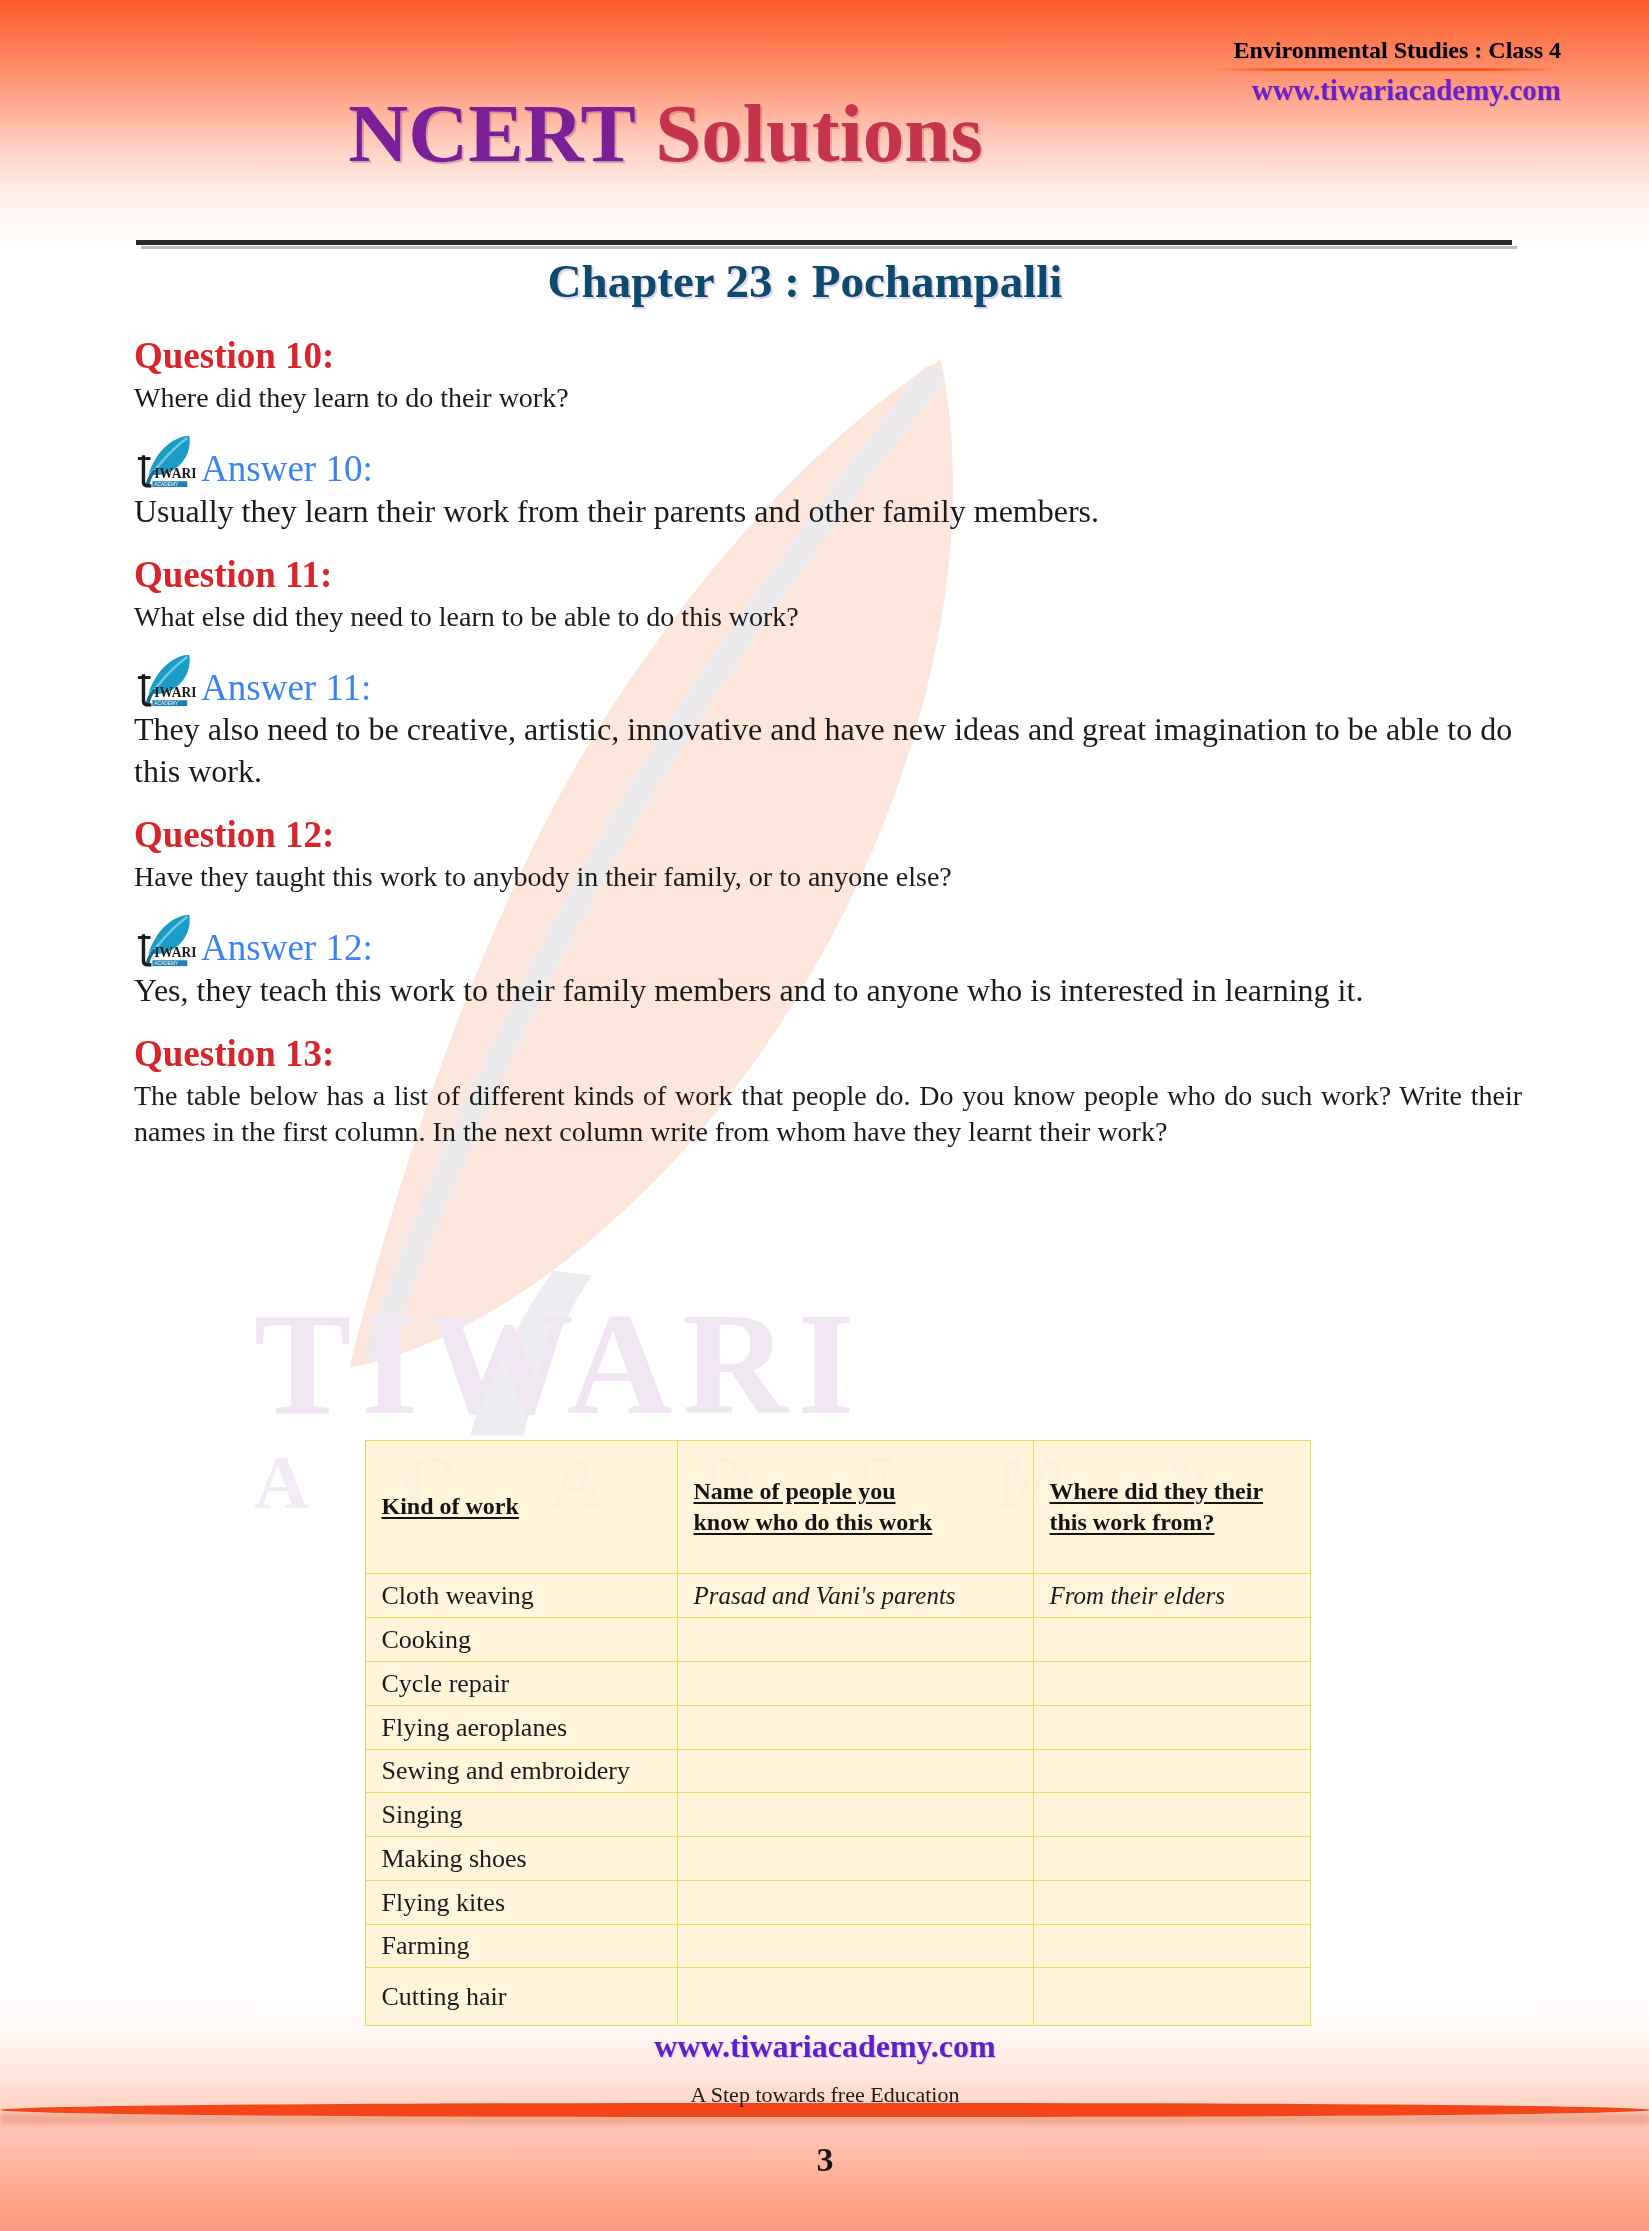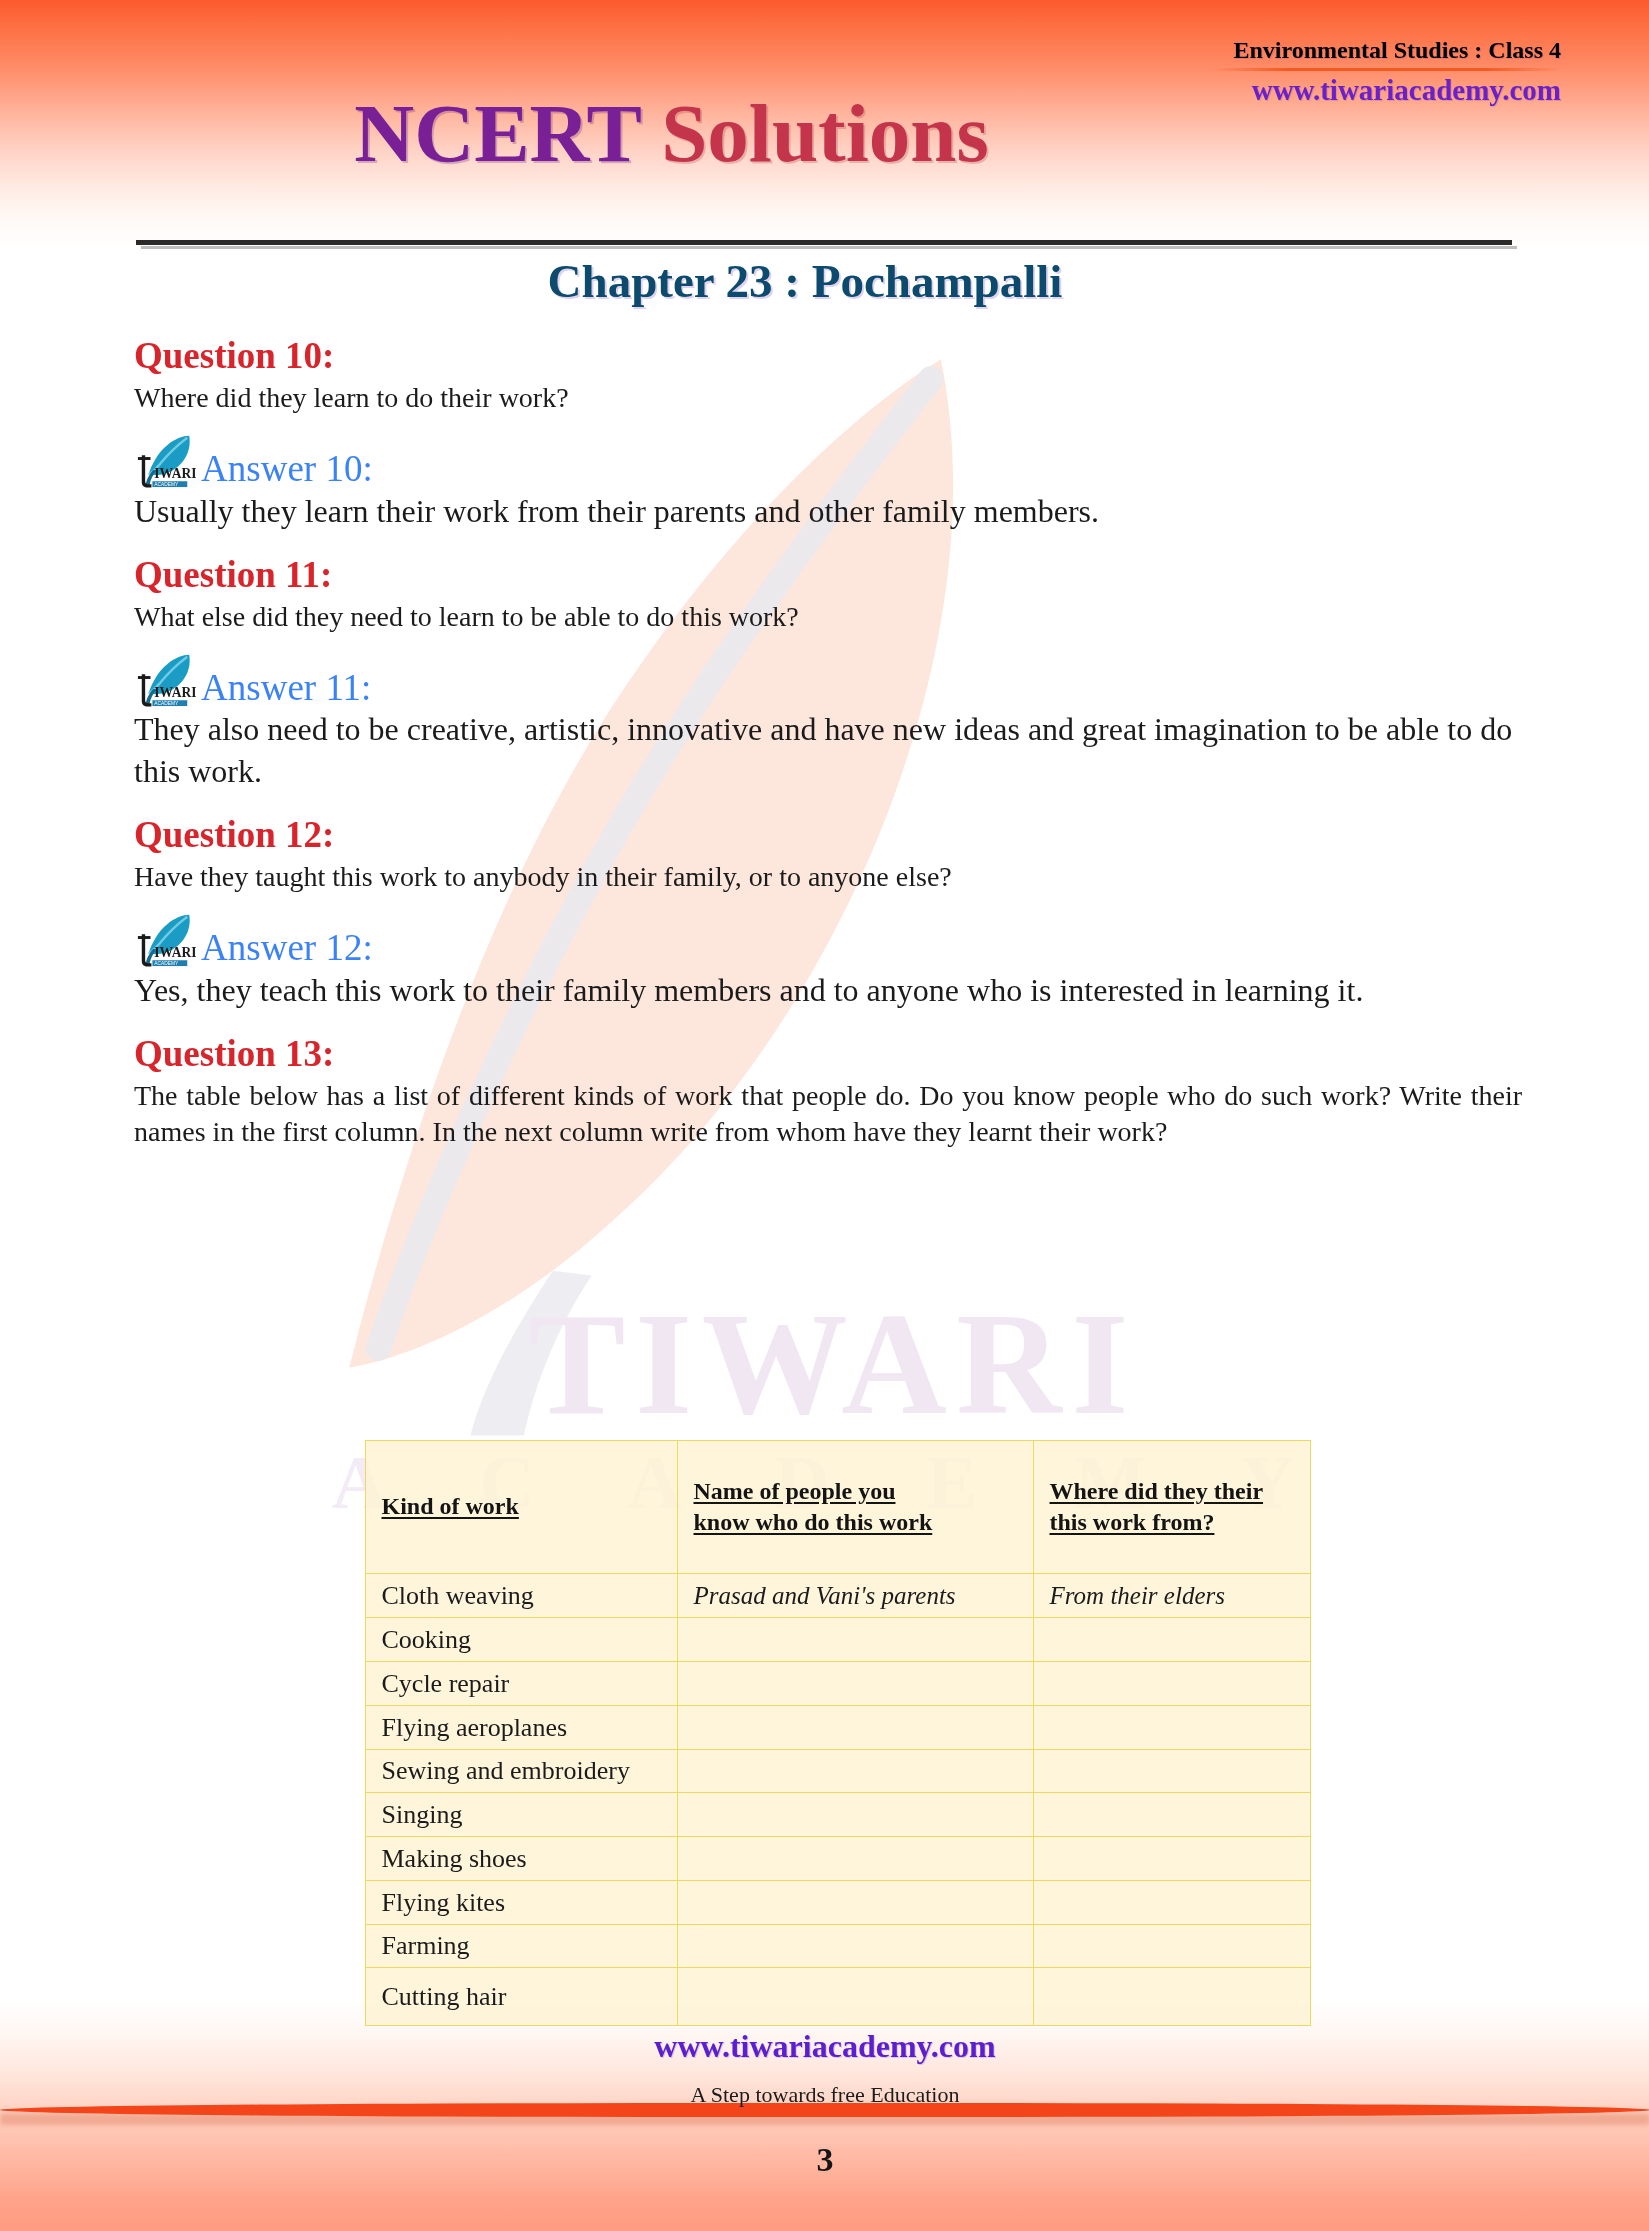--- a/index.html
+++ b/index.html
@@ -149,7 +149,7 @@
 
   .hdr-title {
     position: absolute;
-    left: 16px; top: 92px;
+    left: 10px; top: 92px;
     width: 1311px;
     text-align: center;
     font-family: "Liberation Serif", serif;

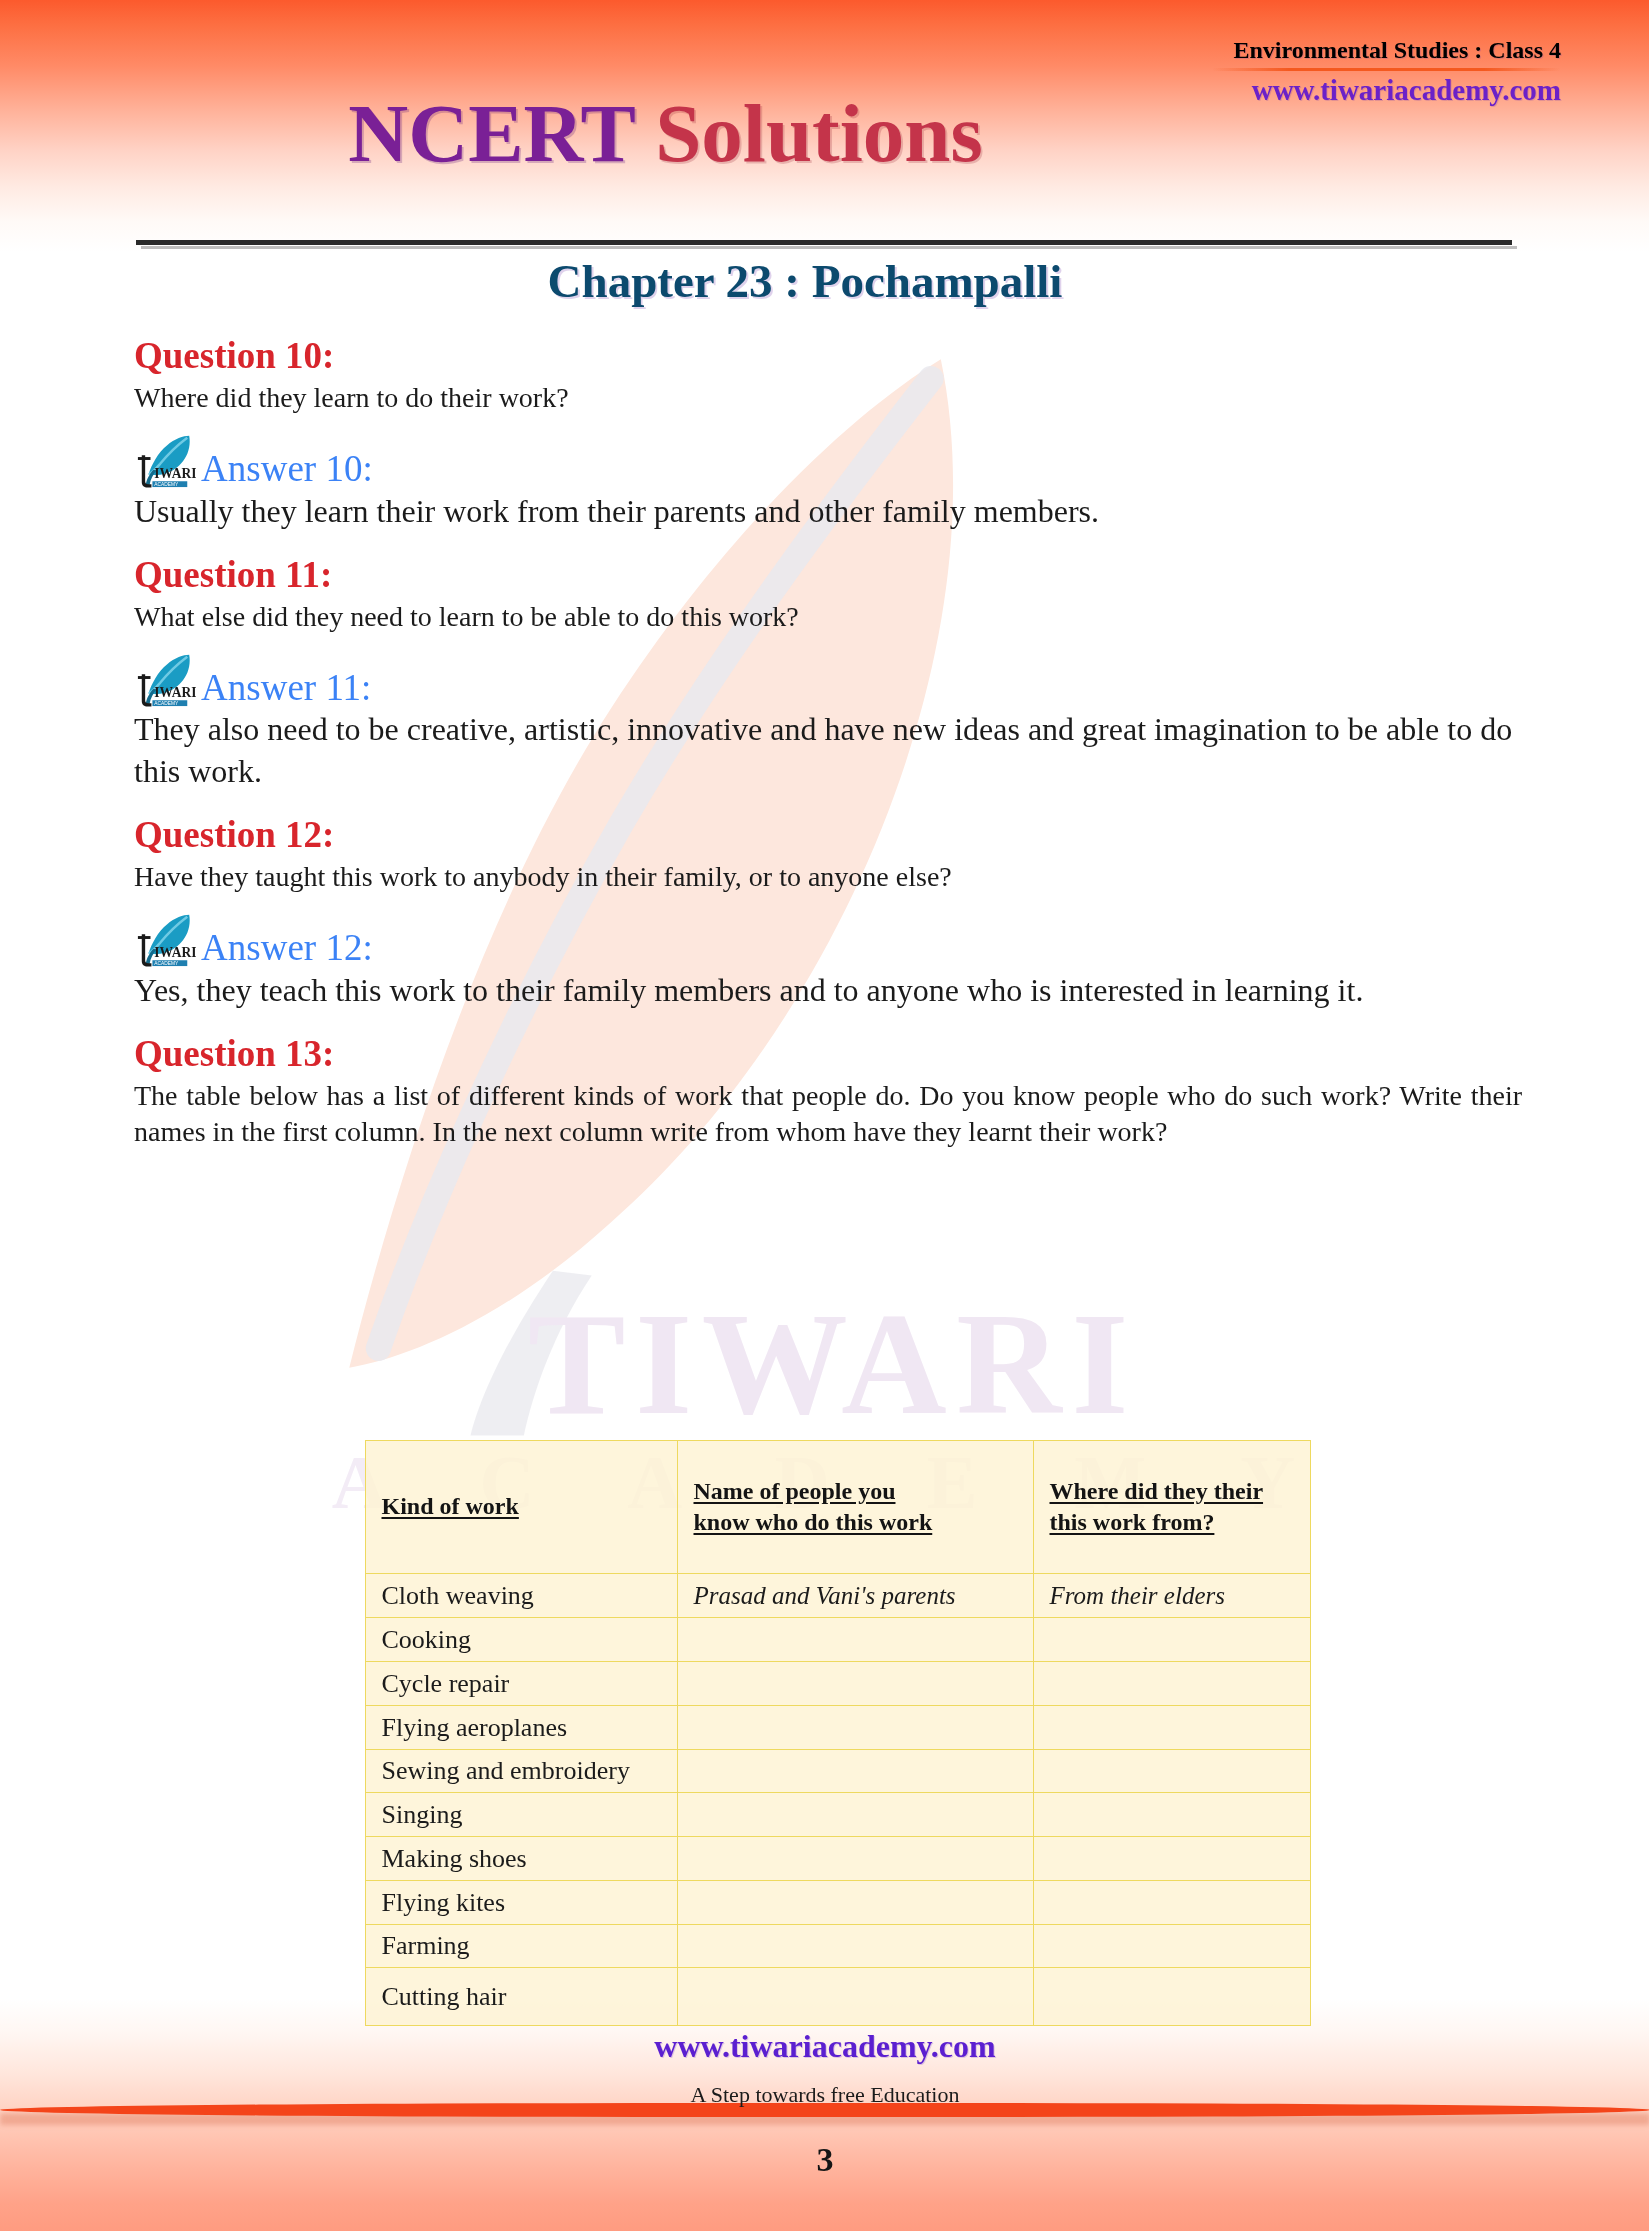--- a/index.html
+++ b/index.html
@@ -90,10 +90,9 @@
   }
   .wm-academy {
     position: absolute;
-    left: 270px;
+    left: 254px;
     top: 1291px;
     width: 1126px;
-    text-align: center;
     font-family: "Liberation Serif", serif;
     color: #efe6f2;
     z-index: 0;

